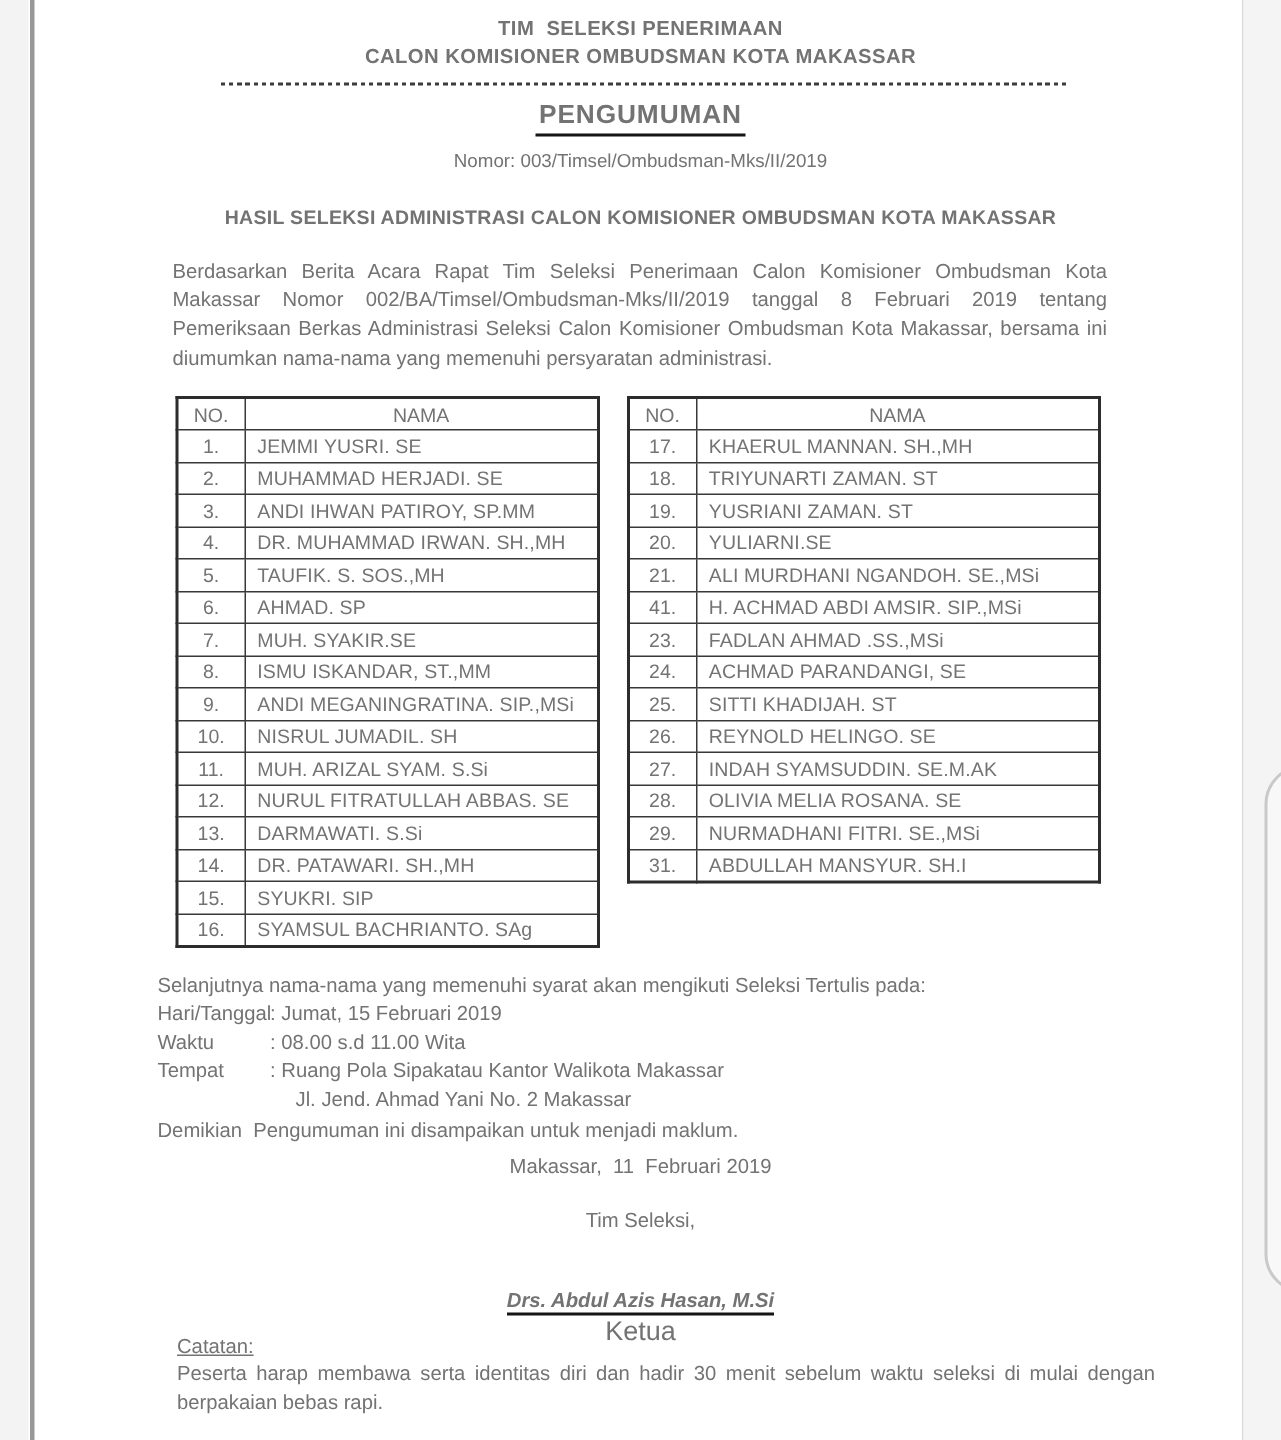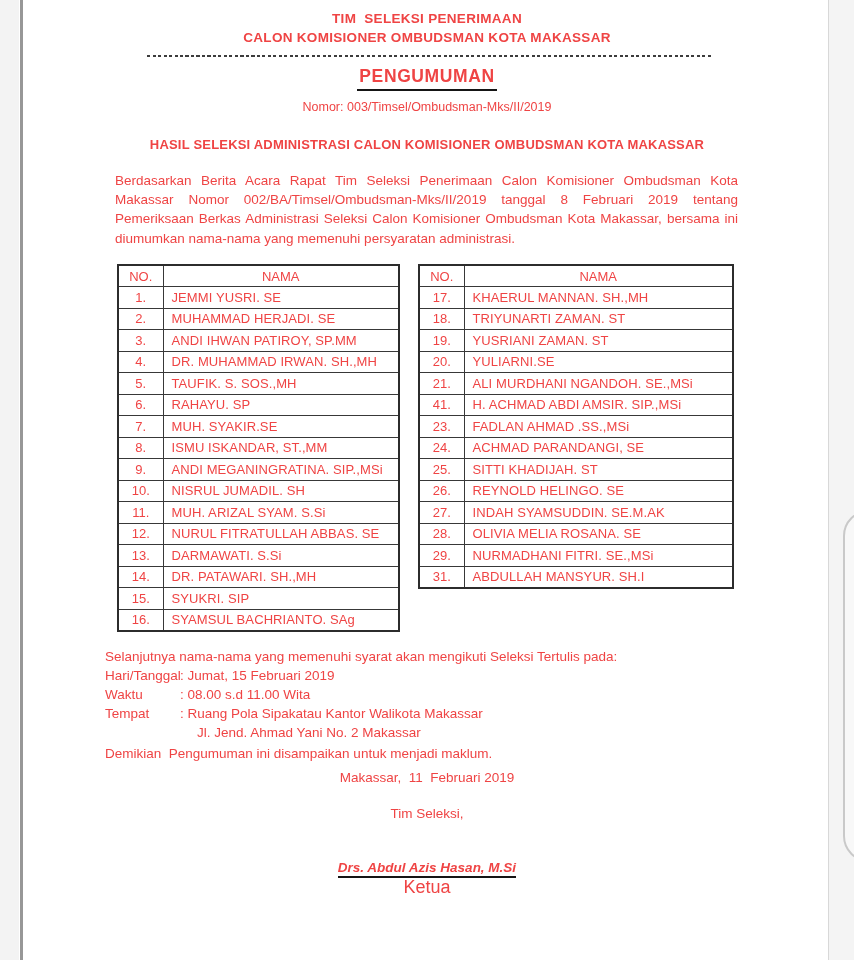--- a/index.html
+++ b/index.html
@@ -6,7 +6,7 @@
   html,body { width:854px; height:960px; background:#fff; }
   .canvas {
     position:relative; width:854px; height:960px; overflow:hidden;
-    background:#ffffff; font-family:"Liberation Sans", sans-serif; color:#ef4444;
+    background:#ffffff; font-family:"Liberation Sans", sans-serif; color:#737373;
   }
   
   .left-strip  { position:absolute; left:0; top:0; width:19px; height:960px; background:#f3f3f3; }

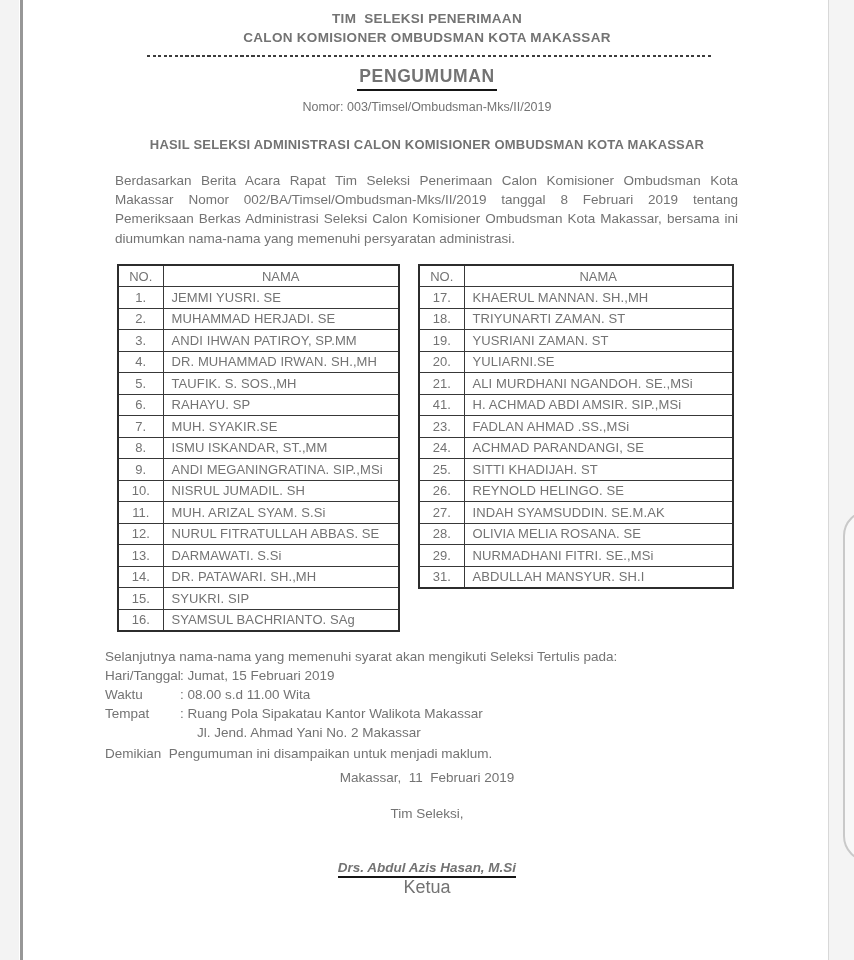--- a/index.html
+++ b/index.html
@@ -125,7 +125,7 @@
           </tr>
           <tr>
             <td class="no">6.</td>
-            <td class="nm">RAHAYU. SP</td>
+            <td class="nm">AHMAD. SP</td>
           </tr>
           <tr>
             <td class="no">7.</td>

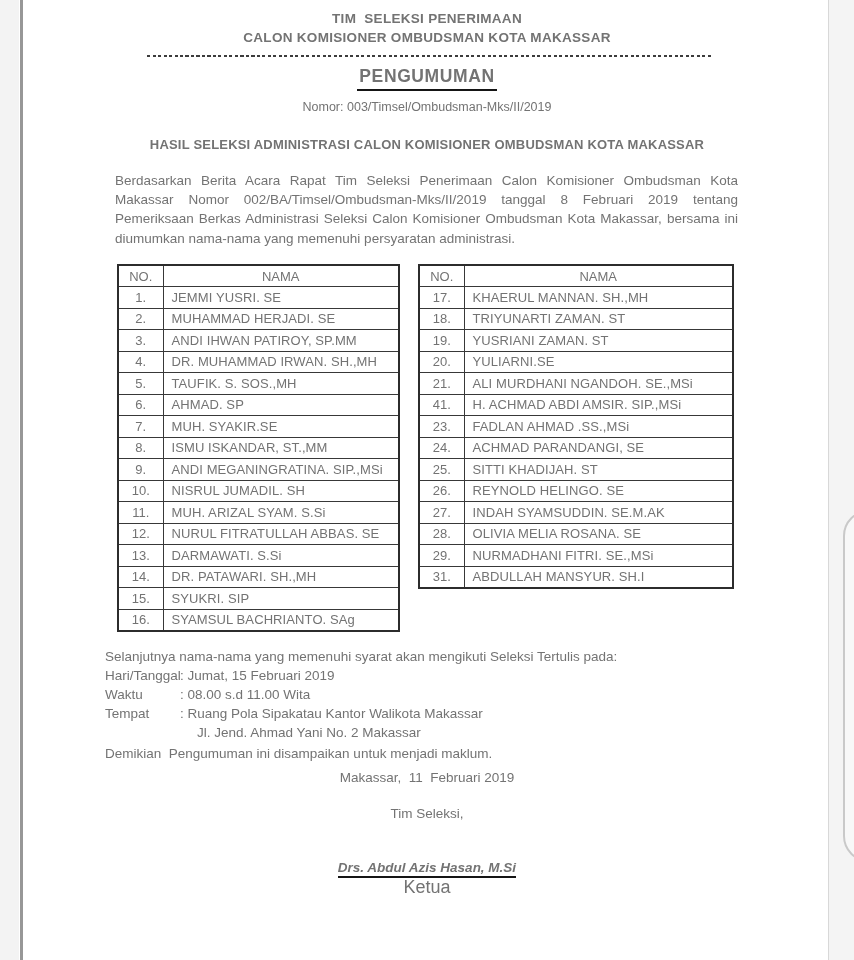--- a/index.html
+++ b/index.html
@@ -263,6 +263,10 @@
     </div>
     <div class="sig-role">Ketua</div>
 
+    <div class="note">
+      <div class="note-h">Catatan:</div>
+      <div class="note-b">Peserta harap membawa serta identitas diri dan hadir 30 menit sebelum waktu seleksi di mulai dengan berpakaian bebas rapi.</div>
+    </div>
   </div>
 </div>
 

